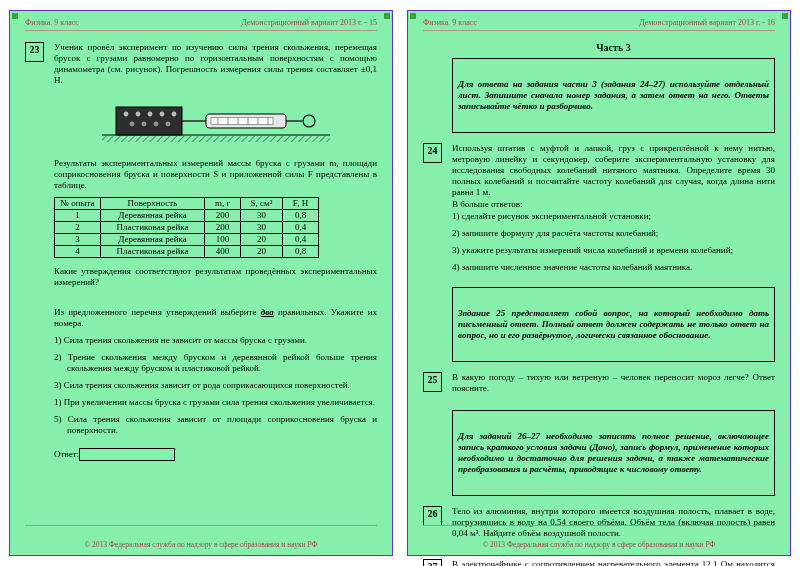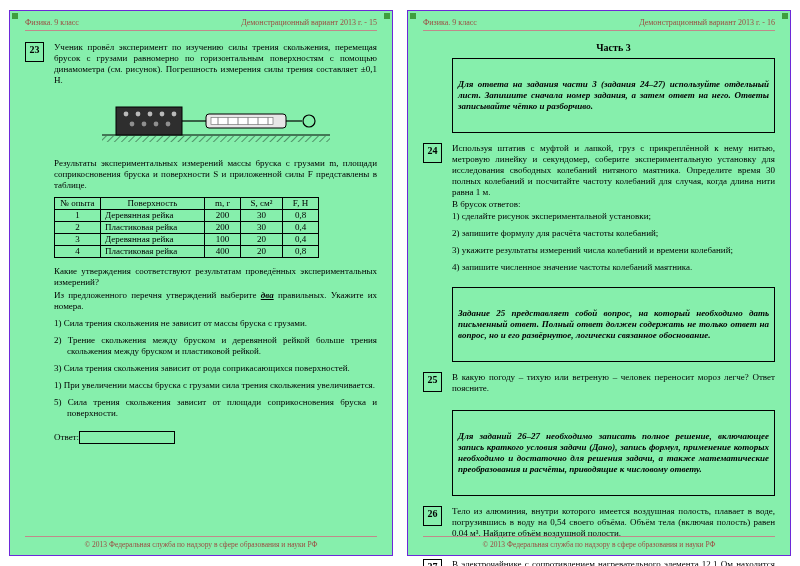--- a/index.html
+++ b/index.html
@@ -203,7 +203,7 @@
       <div class="qnum">24</div>
       <div class="qbody">
         <p style="margin-bottom:1px">Используя штатив с муфтой и лапкой, груз с прикреплённой к нему нитью, метровую линейку и секундомер, соберите экспериментальную установку для исследования свободных колебаний нитяного маятника. Определите время 30 полных колебаний и посчитайте частоту колебаний для случая, когда длина нити равна 1 м.</p>
-        <p style="margin-bottom:1px">В брусок ответов:</p>
+        <p style="margin-bottom:1px">В больше ответов:</p>
         <p class="sub-item">1) сделайте рисунок экспериментальной установки;</p>
         <p class="sub-item">2) запишите формулу для расчёта частоты колебаний;</p>
         <p class="sub-item">3) укажите результаты измерений числа колебаний и времени колебаний;</p>

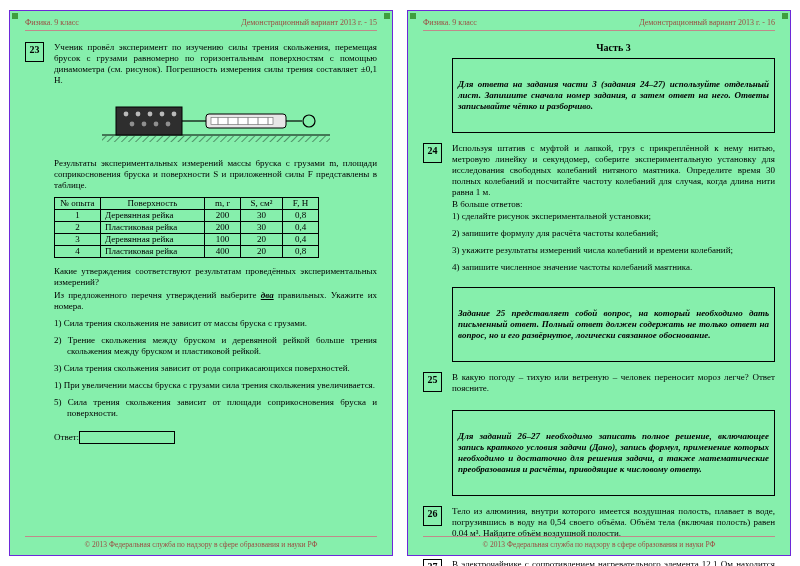--- a/index.html
+++ b/index.html
@@ -47,7 +47,7 @@
     padding: 0 4px; height: 12px; line-height: 11px;
   }
   .t23 .c { text-align: center; }
-  .t23 .l { text-align: left; }
+  .t23 .l { text-align: center; }
 
   .opt { padding-left: 13px; text-indent: -13px; margin: 0 0 3px 0; text-align: justify; }
 

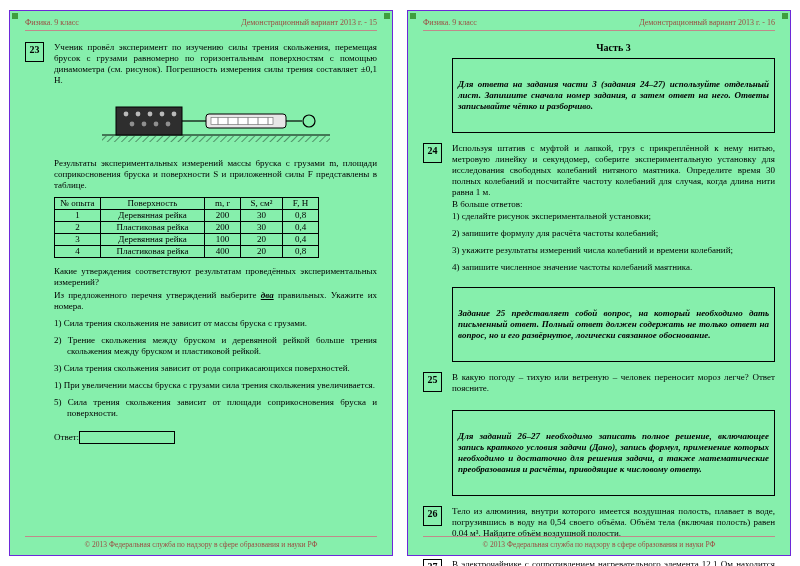--- a/index.html
+++ b/index.html
@@ -162,7 +162,7 @@
         </tbody>
           </table>
 
-        <p style="margin-bottom:2px">Какие утверждения соответствуют результатам проведённых экспериментальных измерений?</p>
+        <p style="margin-bottom:19px">Какие утверждения соответствуют результатам проведённых экспериментальных измерений?</p>
         <p>
           <span>Из предложенного перечня утверждений выберите </span><em class="b">два</em><span> правильных. Укажите их номера.</span>
         </p>

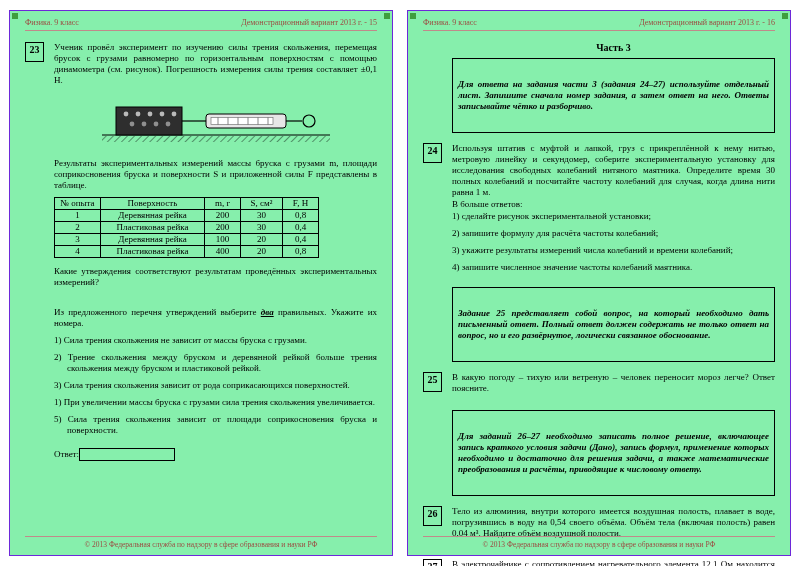--- a/index.html
+++ b/index.html
@@ -27,7 +27,7 @@
   .pfooter {
     position: absolute; left: 15px; right: 15px; bottom: 6px;
     text-align: center; color: #9c4b42; font-size: 7.5px; line-height: 9px;
-    border-top: 1px solid #c08a8a; padding-top: 3px;
+    border-top: 1px solid #c08a8a; padding-top: 14px;
   }
 
   .qrow { display: flex; margin-bottom: 8px; }

